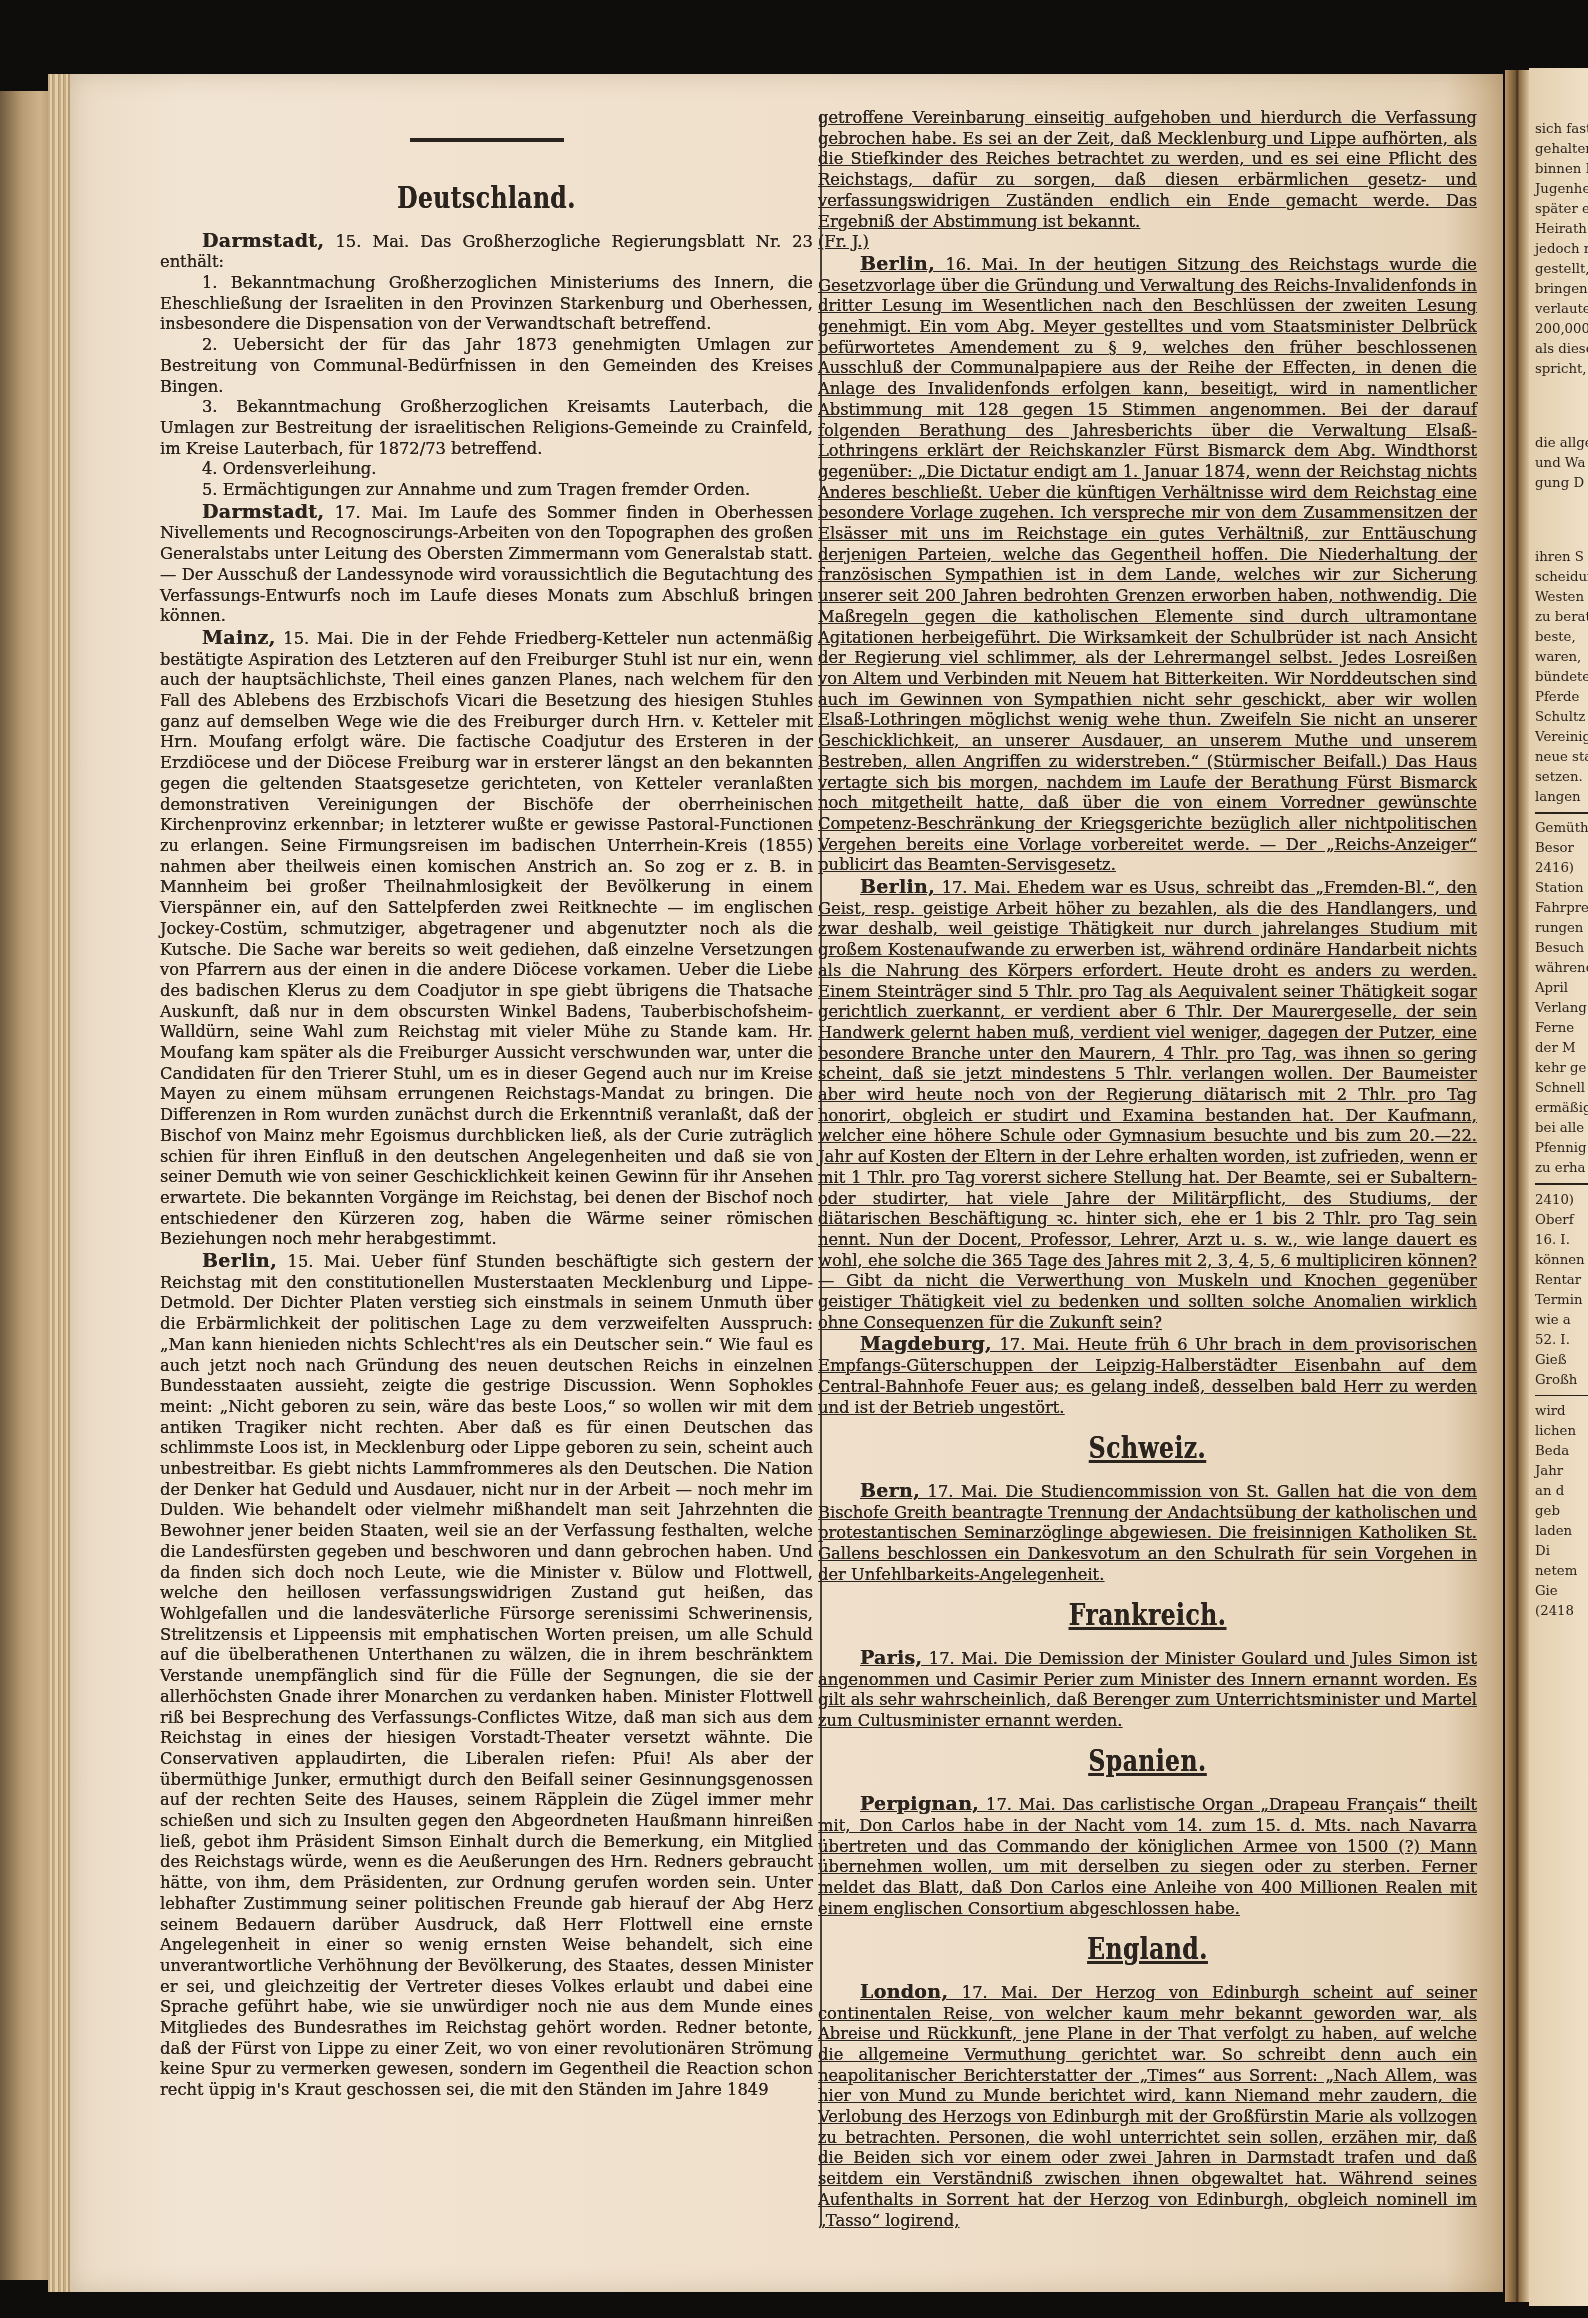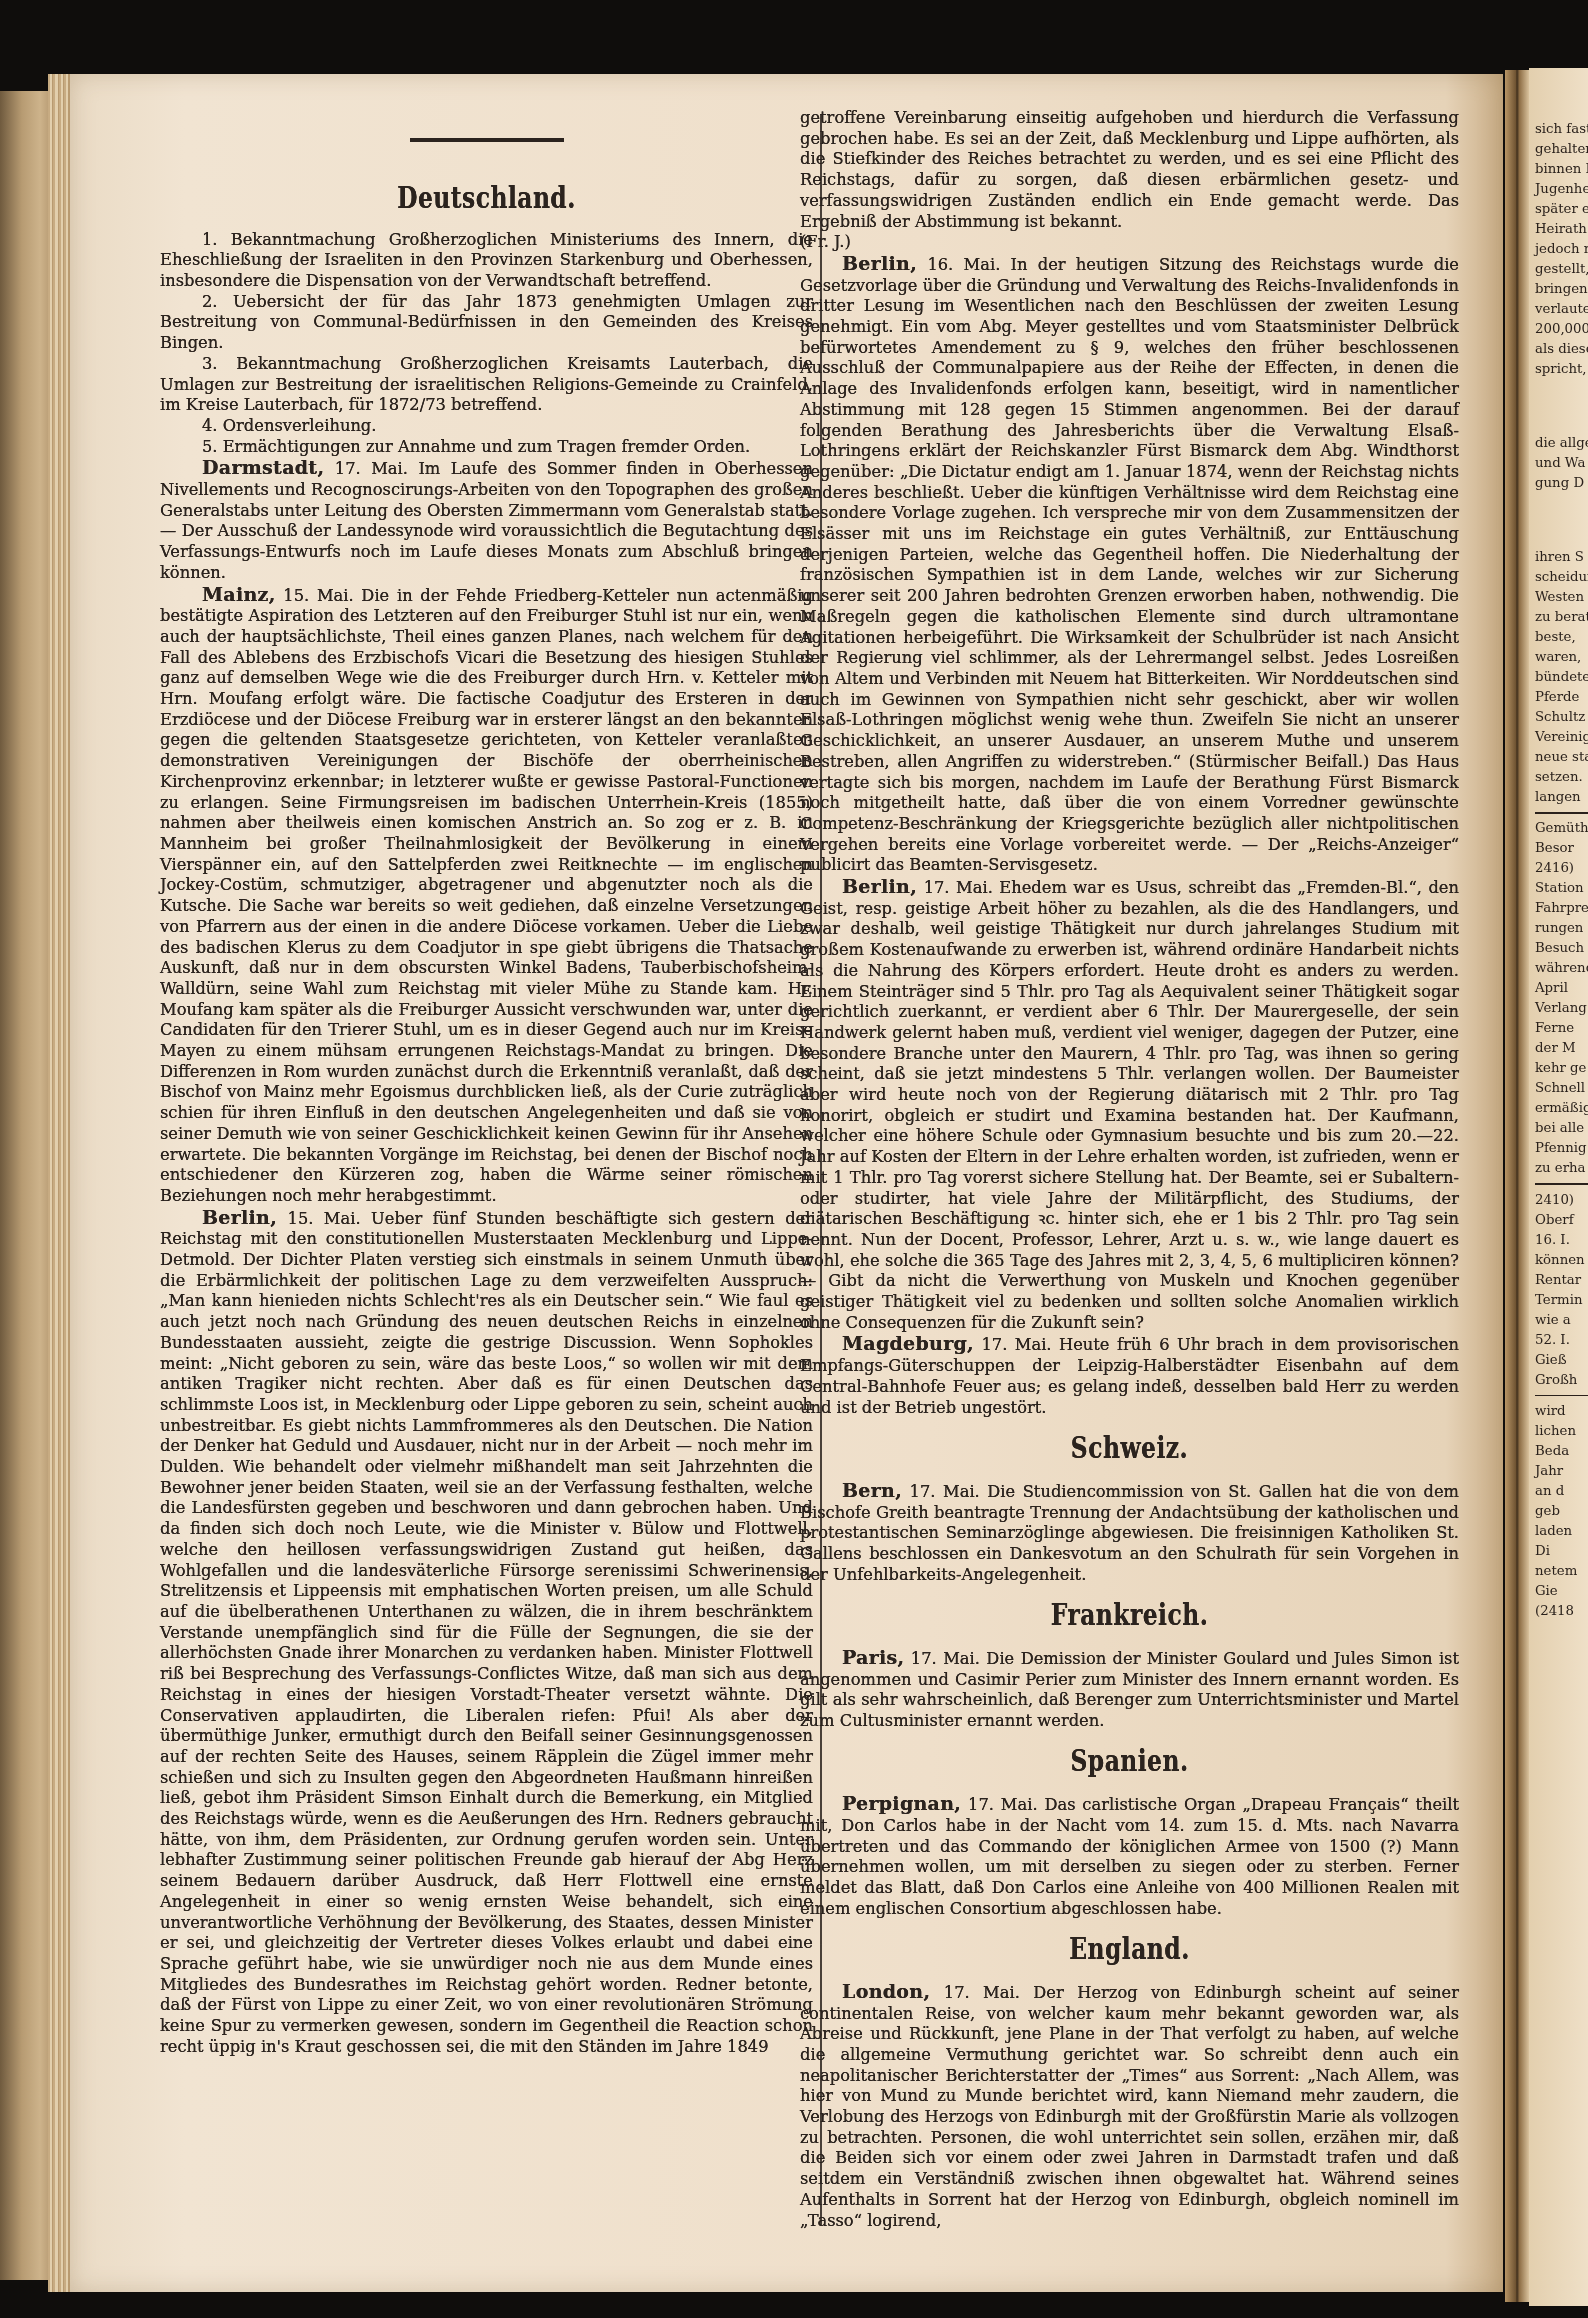--- a/index.html
+++ b/index.html
@@ -44,7 +44,7 @@
     text-shadow:0 0 0.2px #2b231e;
   }
   .col-left  { left:160px; width:653px; }
-  .col-right { left:800px; width:659px; }
+  .col-right { left:818px; width:659px;text-decoration:underline; }
   .col-rule {
     position:absolute; left:820px; top:114px; width:1.8px; height:2111px;
     background:#2b231e; opacity:.85;

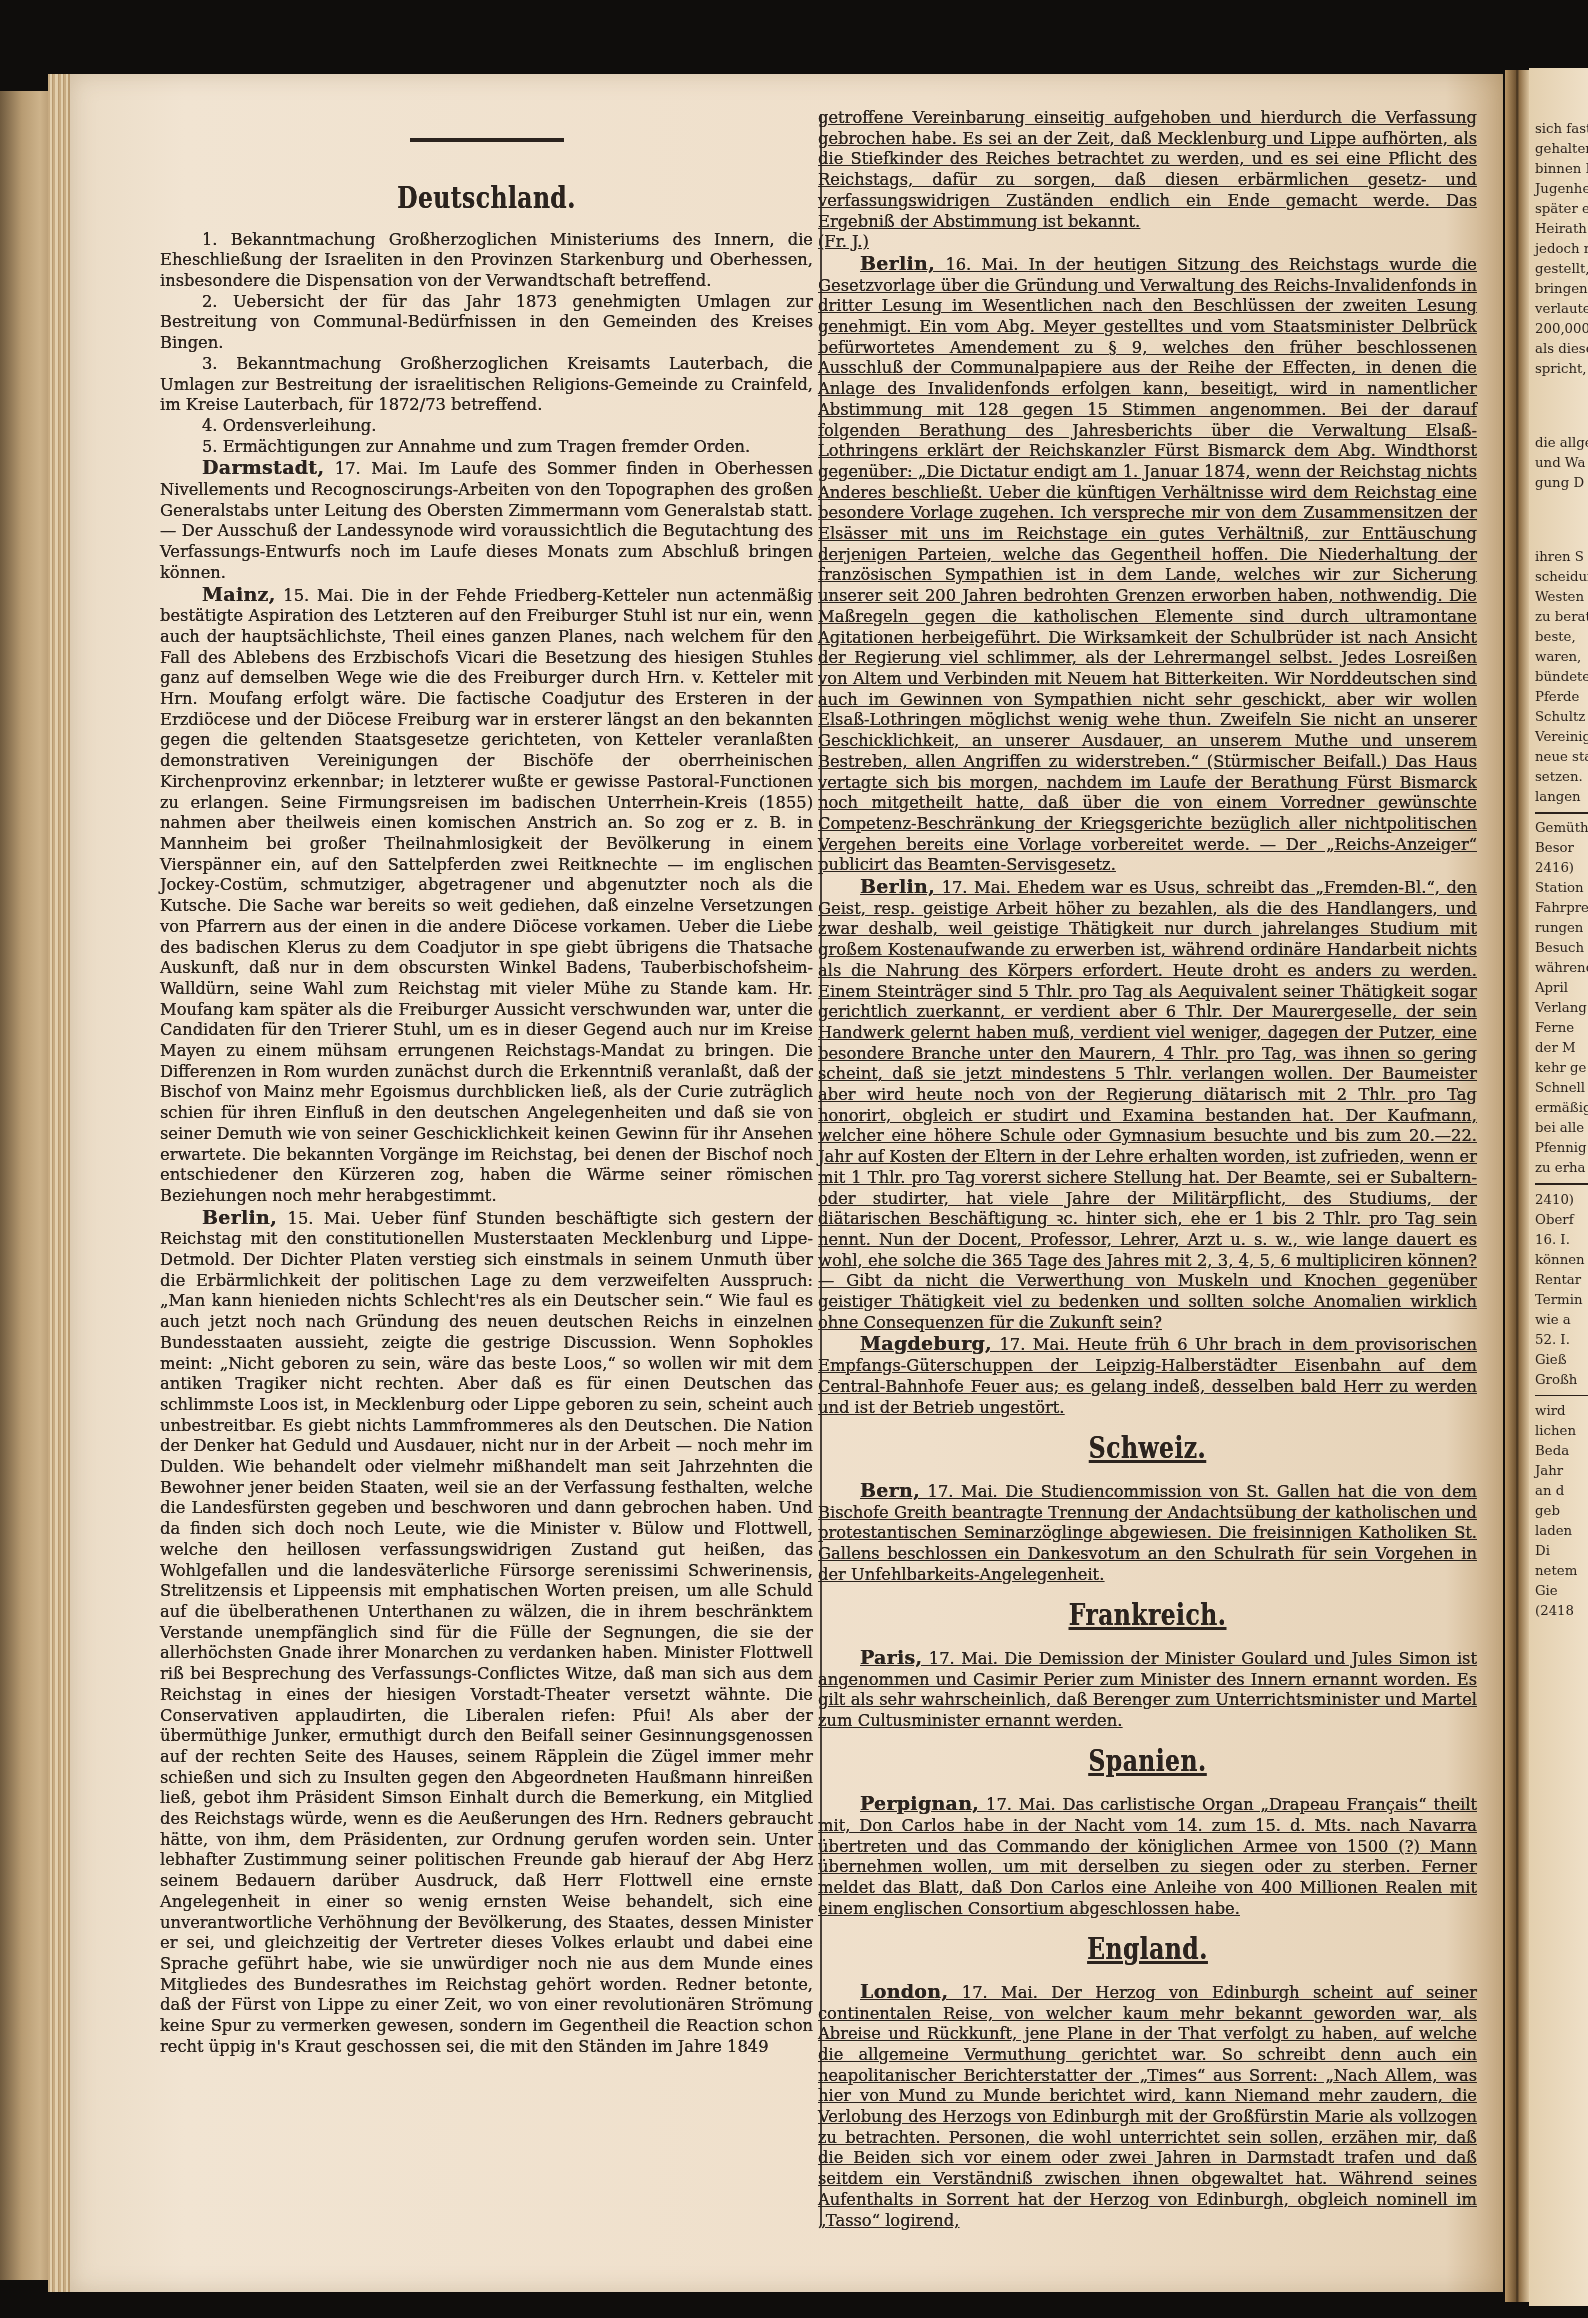--- a/index.html
+++ b/index.html
@@ -75,6 +75,11 @@
   <div class="rule-short"></div>
   <p class="section-head">Deutschland.</p>
 
+  <p>
+    <span class="place">Darmstadt,</span>
+    <span>15. Mai.</span>
+    <span>Das Großherzogliche Regierungsblatt Nr. 23 enthält:</span>
+  </p>
   <p class="list">1. Bekanntmachung Großherzoglichen Ministeriums des Innern, die Eheschließung der Israeliten in den Provinzen Starkenburg und Oberhessen, insbesondere die Dispensation von der Verwandtschaft betreffend.</p>
   <p class="list">2. Uebersicht der für das Jahr 1873 genehmigten Umlagen zur Bestreitung von Communal-Bedürfnissen in den Gemeinden des Kreises Bingen.</p>
   <p class="list">3. Bekanntmachung Großherzoglichen Kreisamts Lauterbach, die Umlagen zur Bestreitung der israelitischen Religions-Gemeinde zu Crainfeld, im Kreise Lauterbach, für 1872/73 betreffend.</p>

